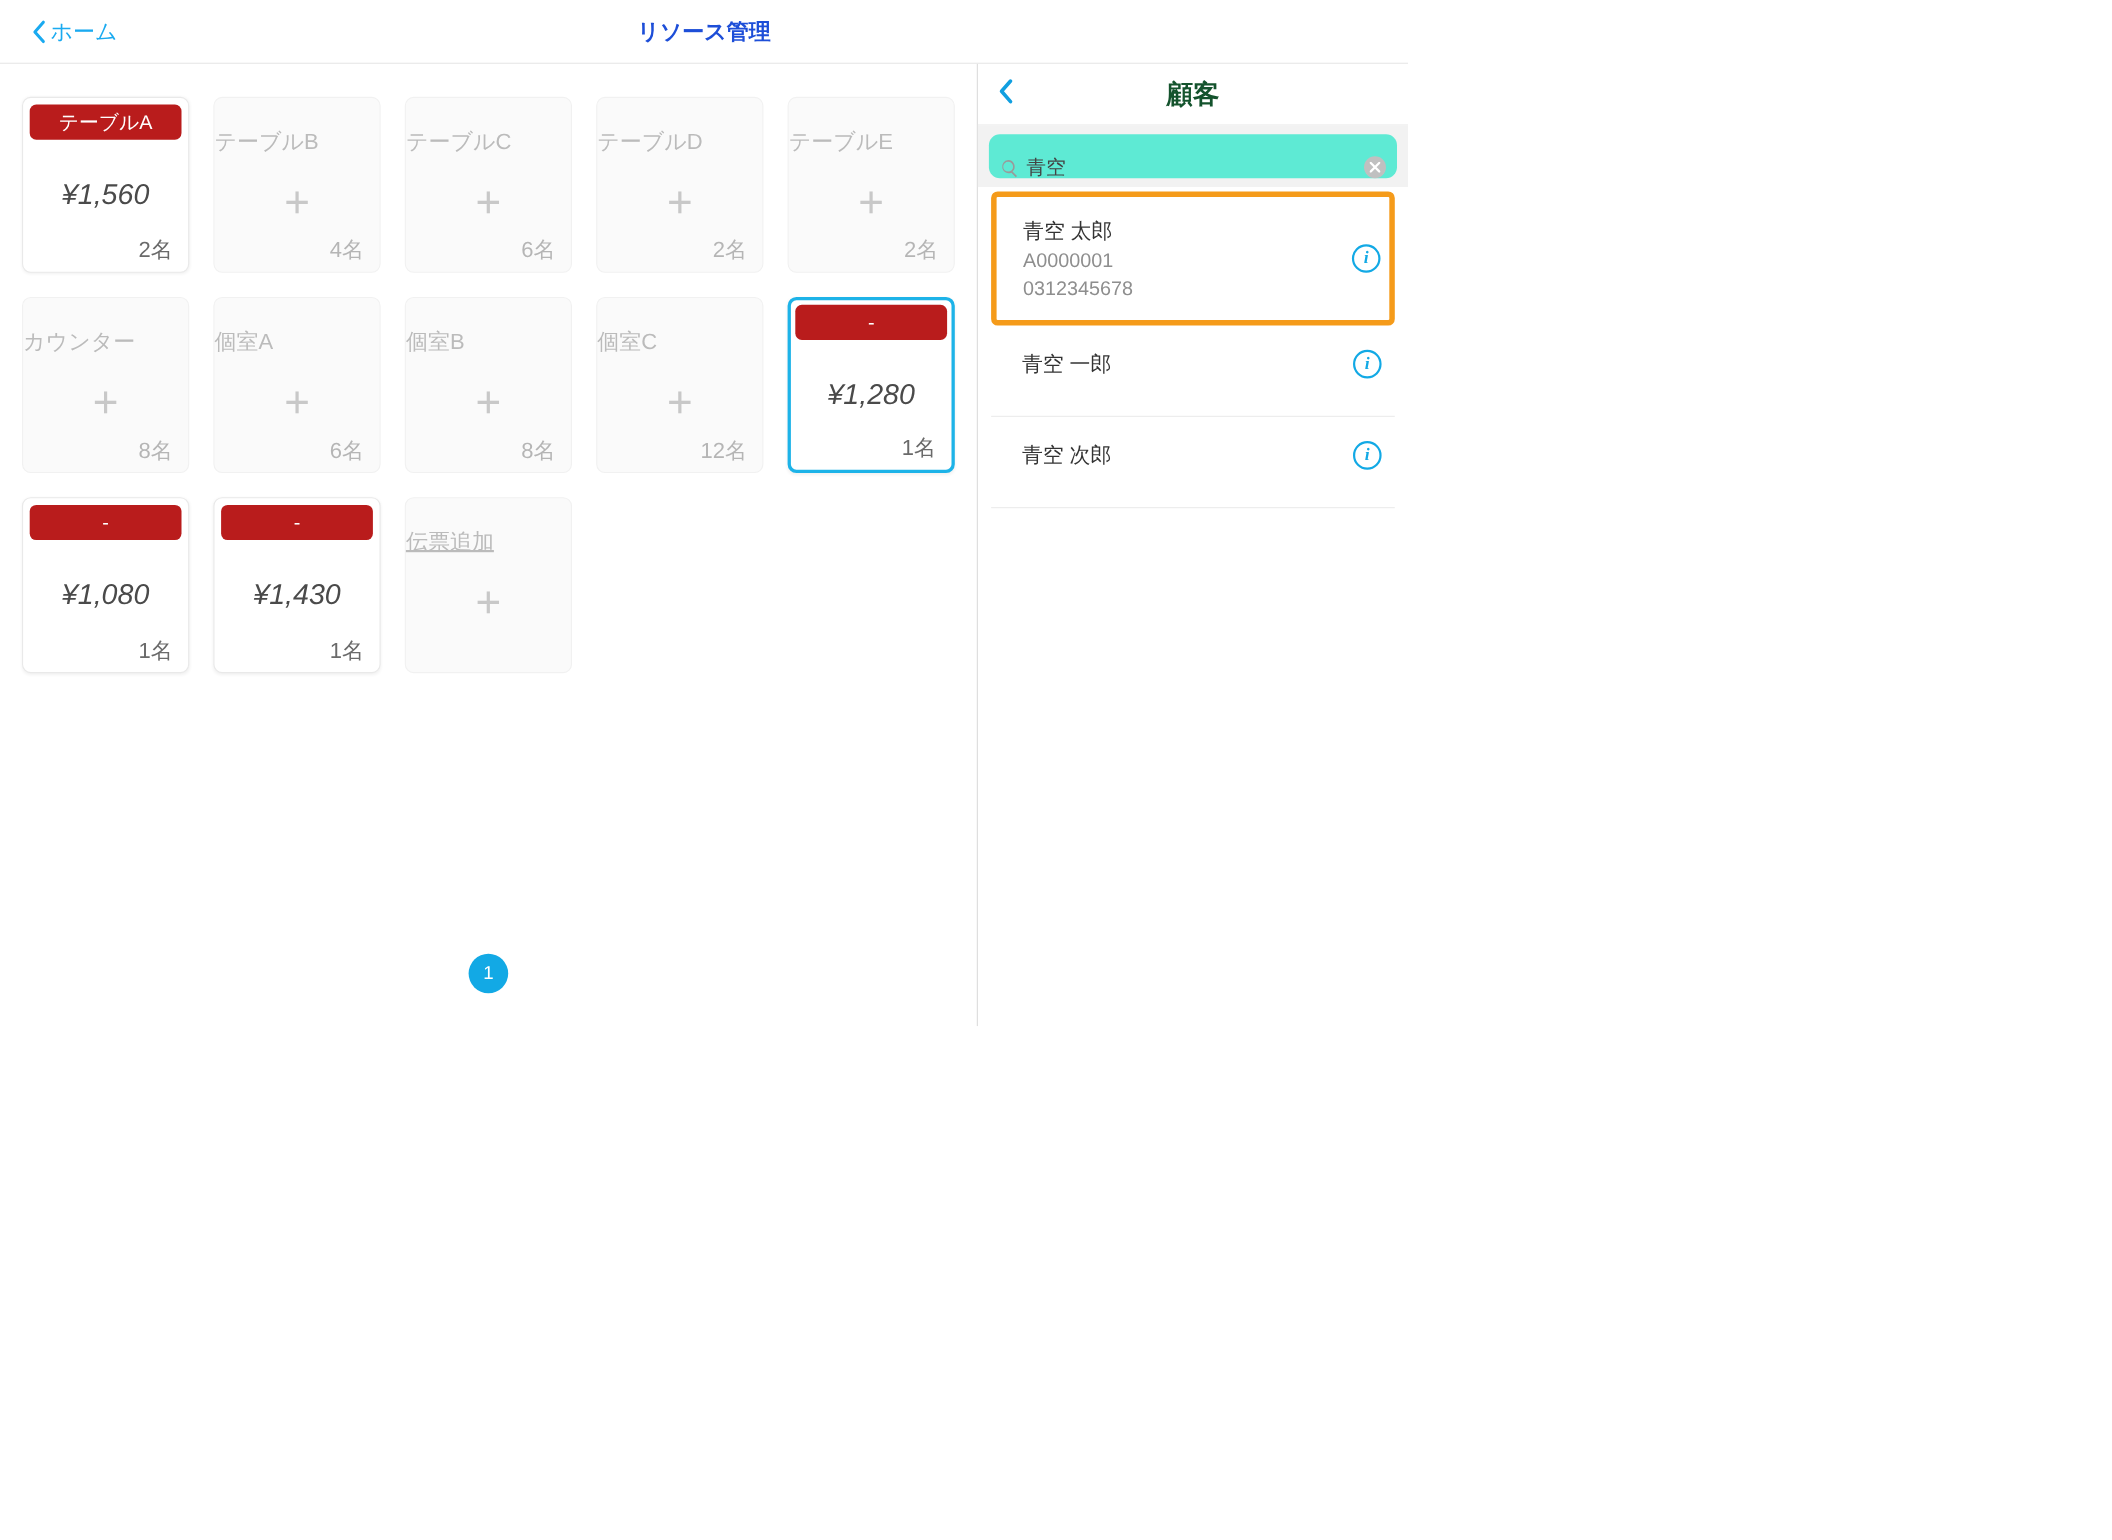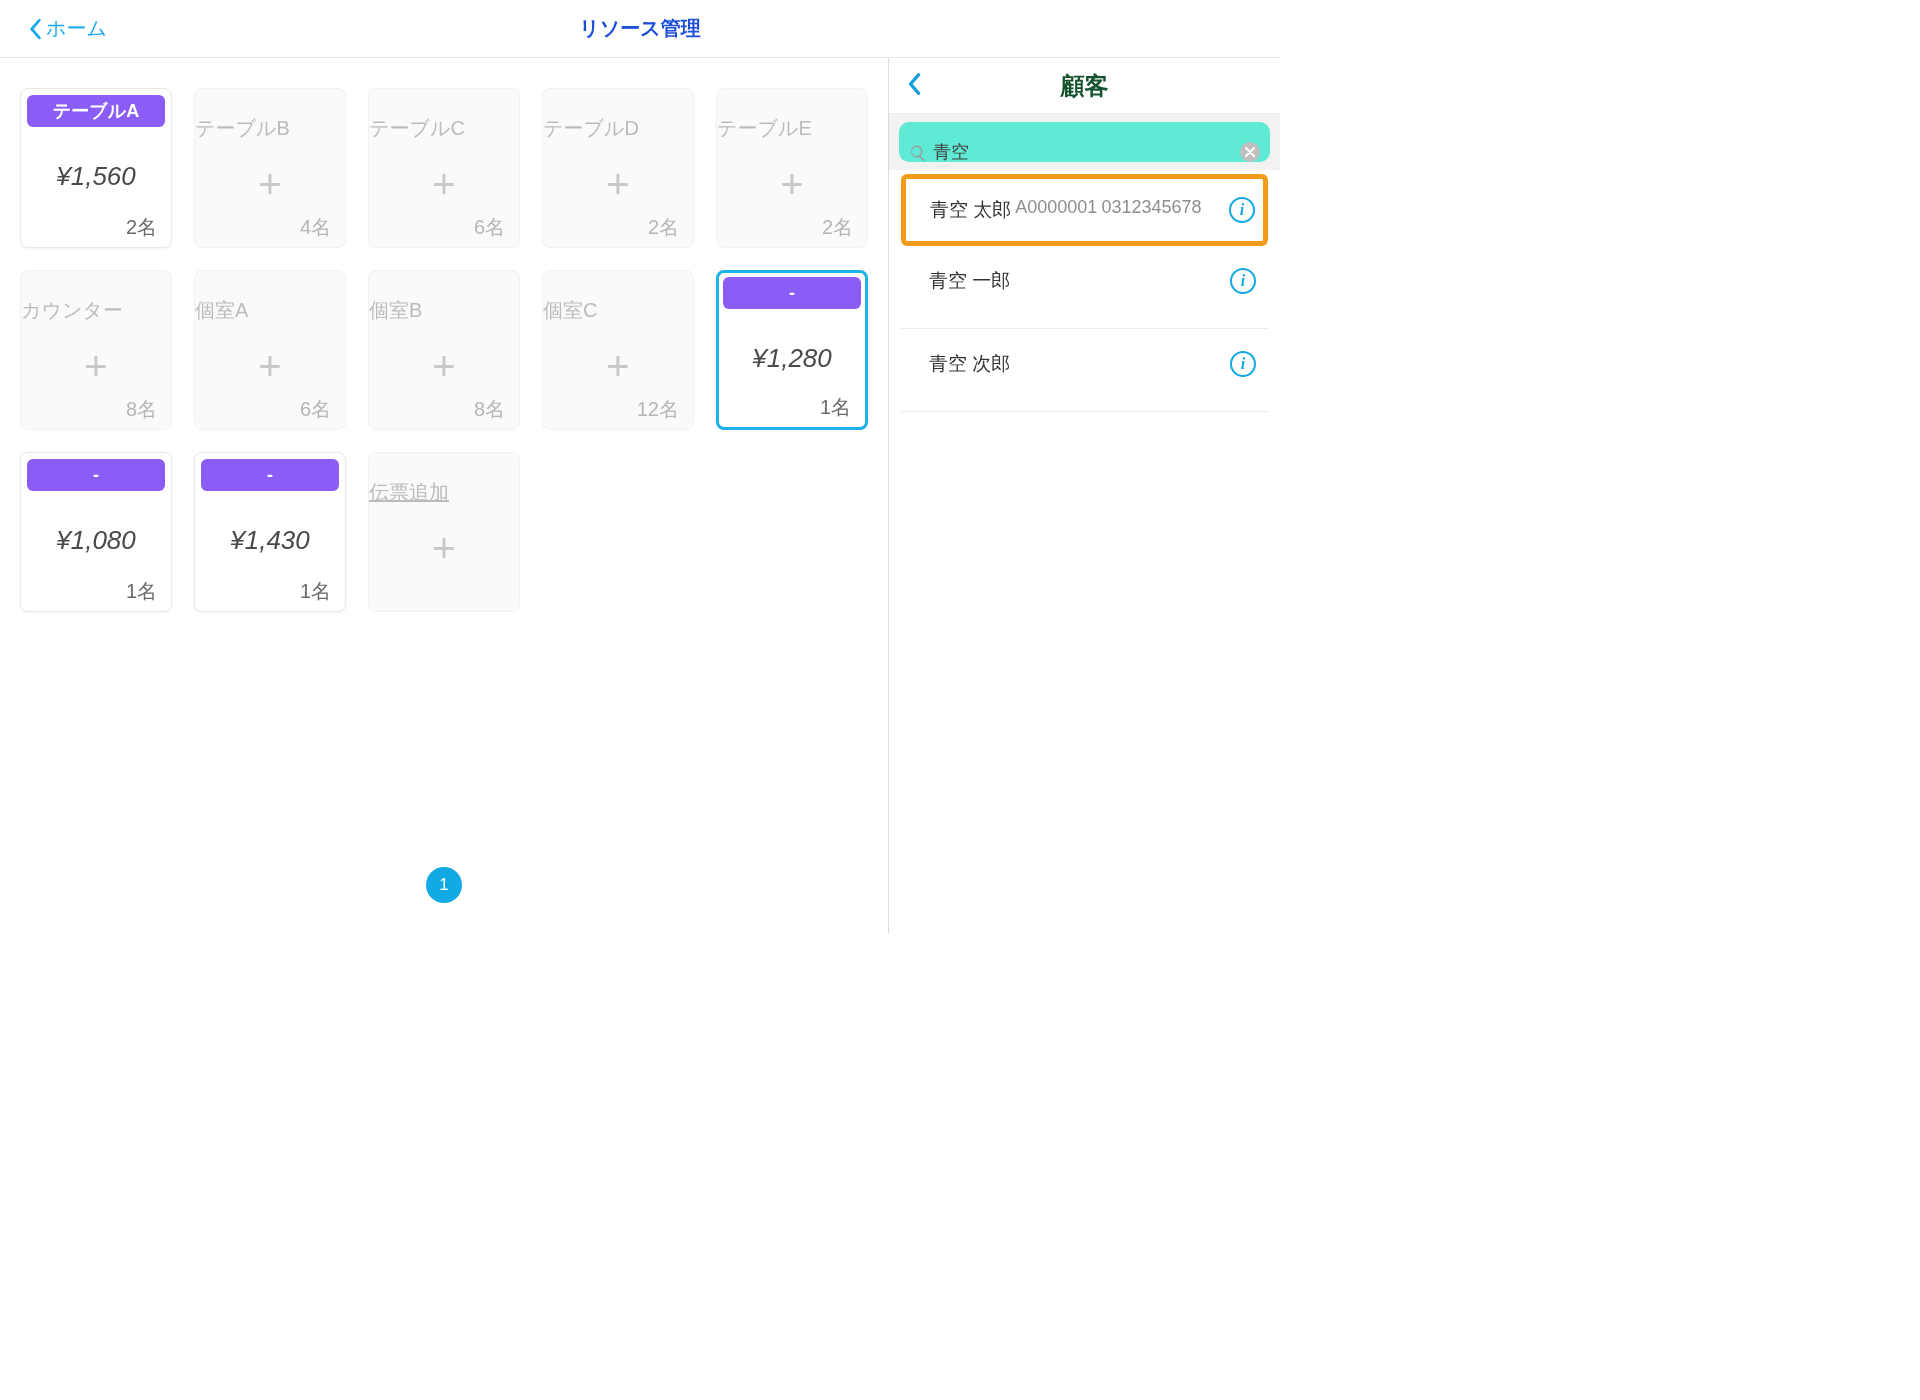--- a/index.html
+++ b/index.html
@@ -104,7 +104,7 @@
   .card.active .card-header.badge {
     width: calc(100% - 12px);
     margin-top: 6px;
-    background: #8b5cf6;
+    background: #b91c1c;
     color: #fff;
     border-radius: 6px;
     height: 32px;
@@ -112,7 +112,7 @@
     align-items: center;
     justify-content: center;
     font-size: 18px;
-    font-weight: 700;
+    font-weight: 400;
   }
   .card.active .amount {
     font-size: 26px;

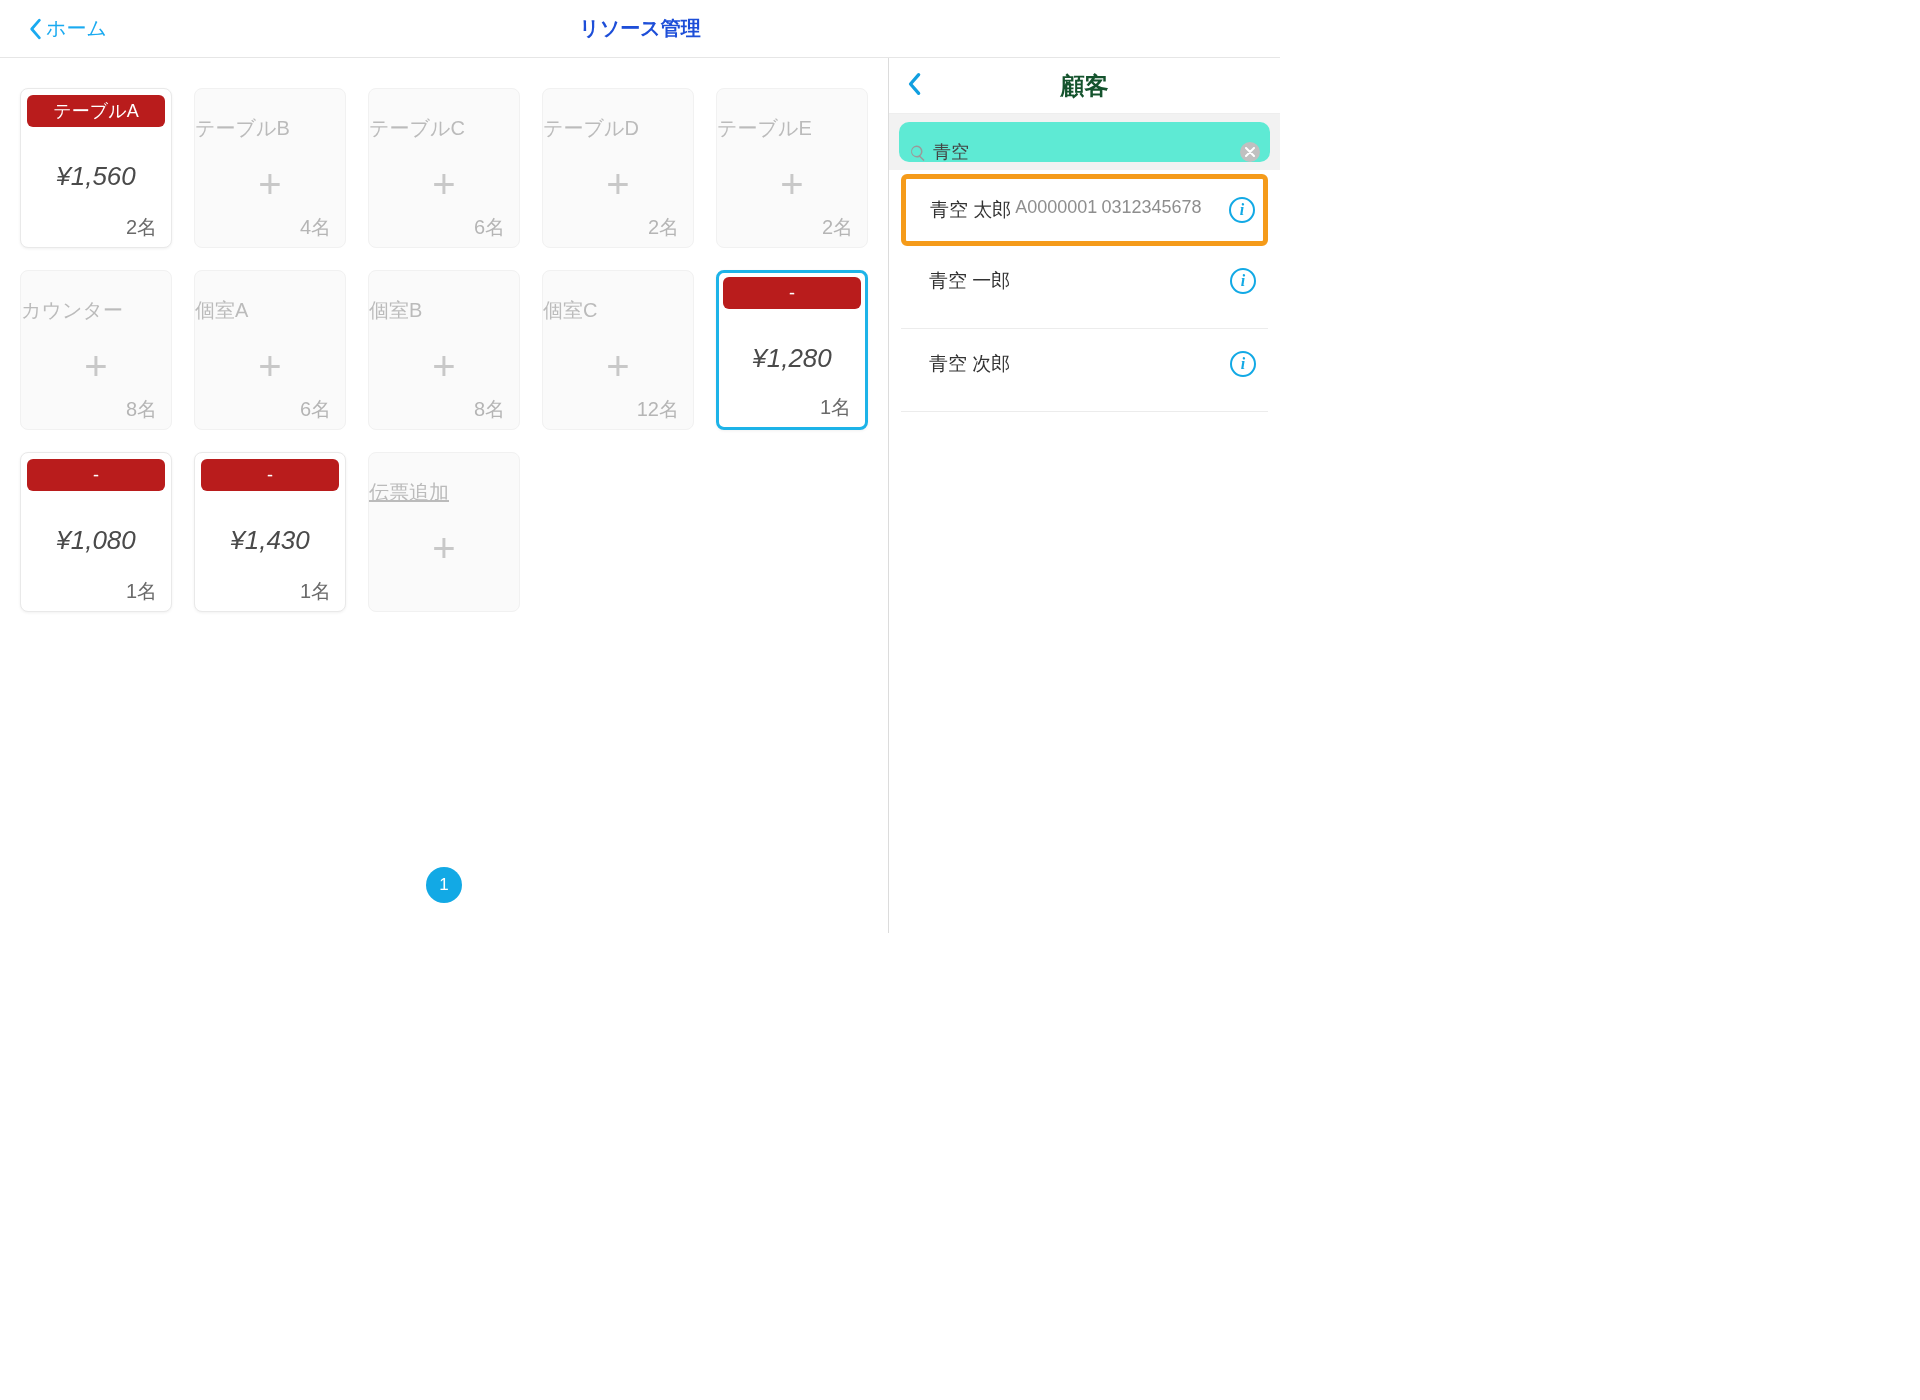--- a/index.html
+++ b/index.html
@@ -224,7 +224,7 @@
     padding: 18px 8px 18px 24px;
     margin-top: 4px;
   }
-  .cust-info { display: flex; flex-direction: row; gap: 4px; }
+  .cust-info { display: flex; flex-direction: column; gap: 4px; }
   .cust-name { font-size: 19px; color: #333; font-weight: 500; }
   .cust-sub { font-size: 18px; color: #8e8e8e; }
   .info-btn {

